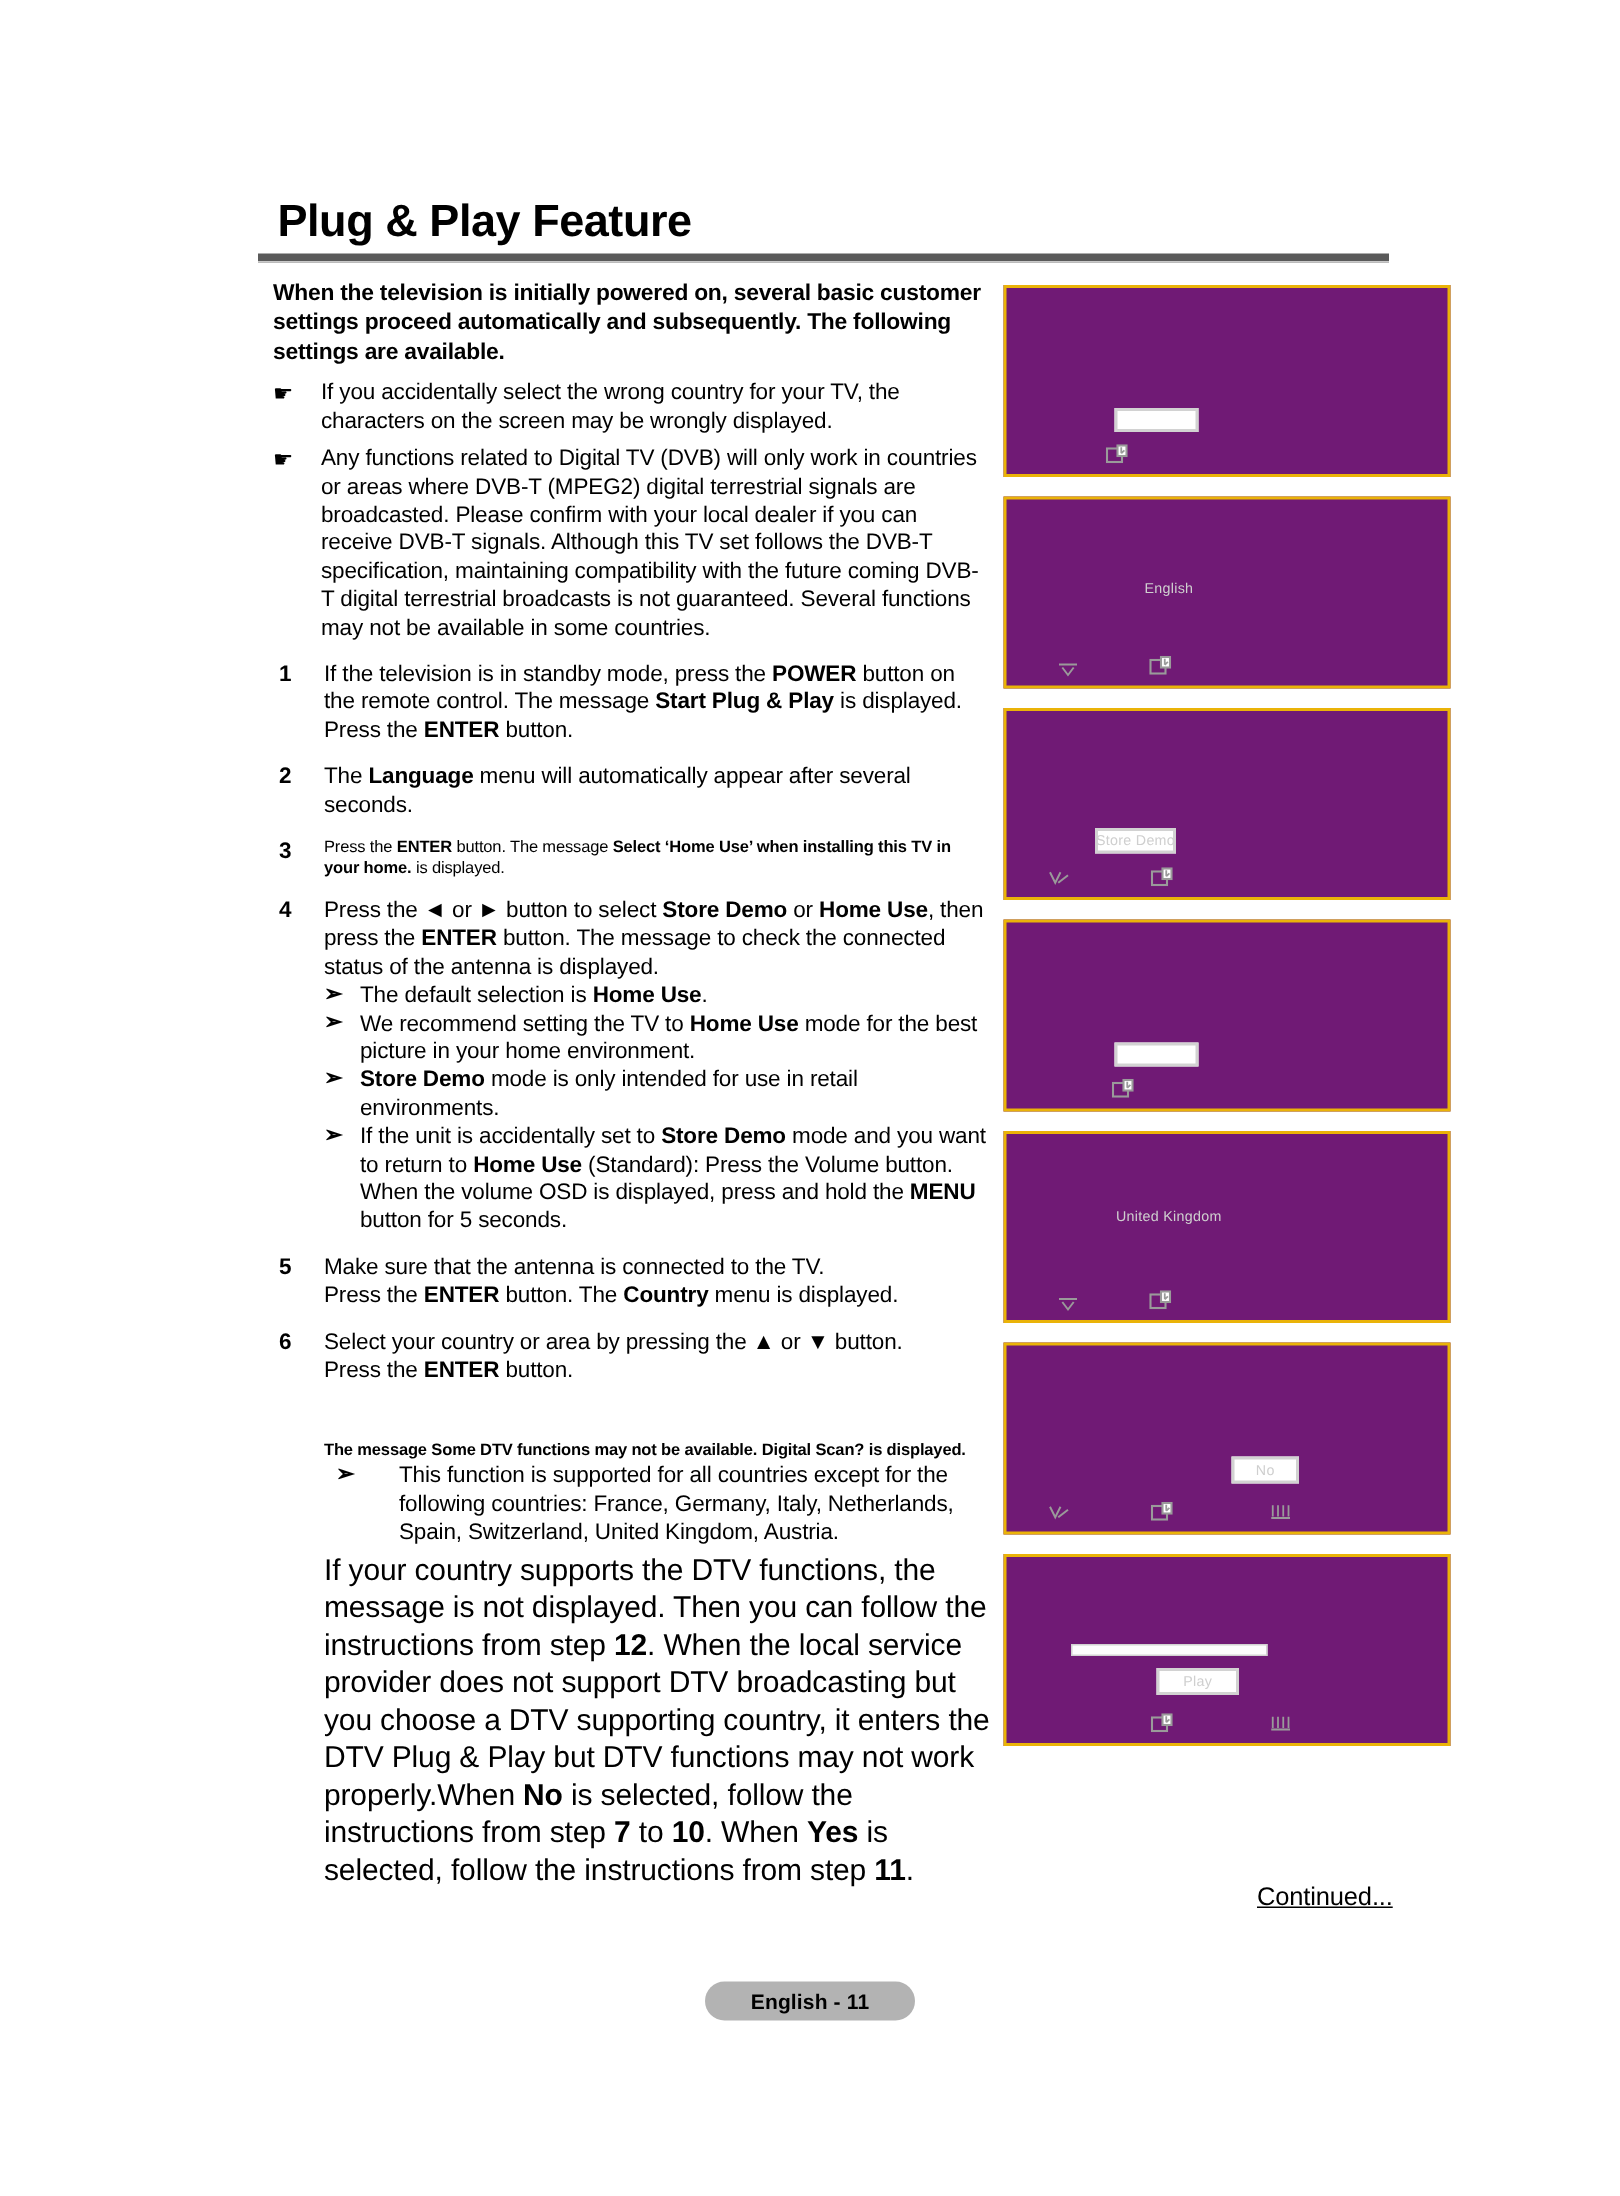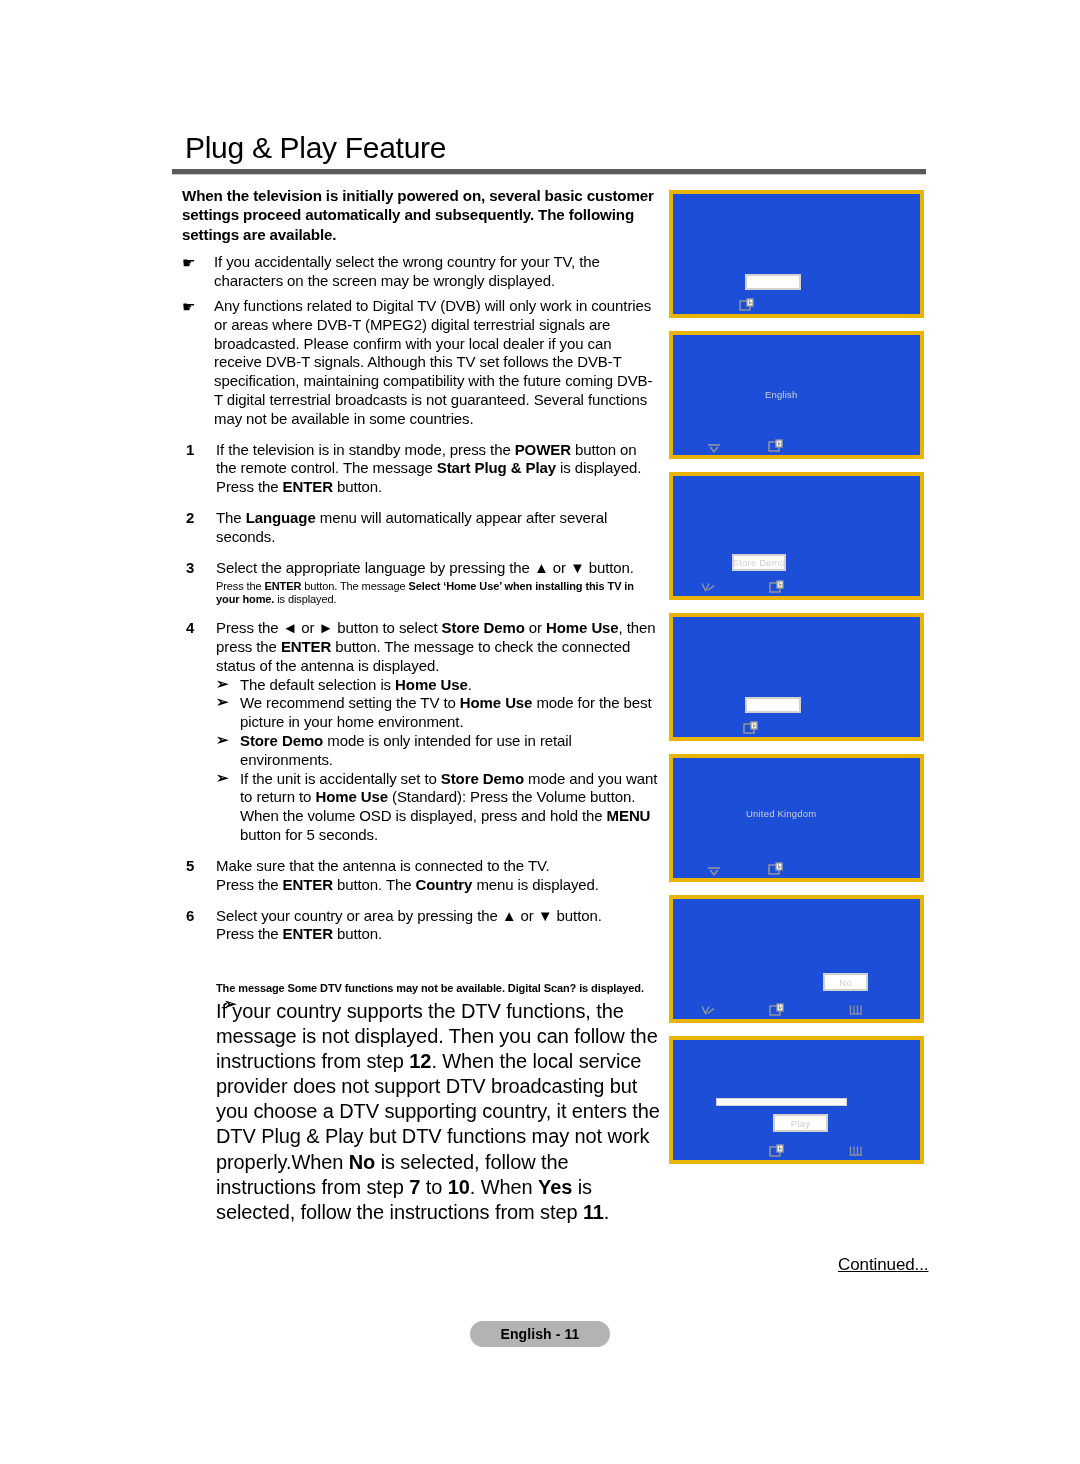--- a/index.html
+++ b/index.html
@@ -32,7 +32,7 @@
   }
   .page-title {
     font-size: 30px;
-    font-weight: normal;
+    font-weight: bold;
     letter-spacing: -0.3px;
     line-height: 1.05;
     padding-left: 13px;

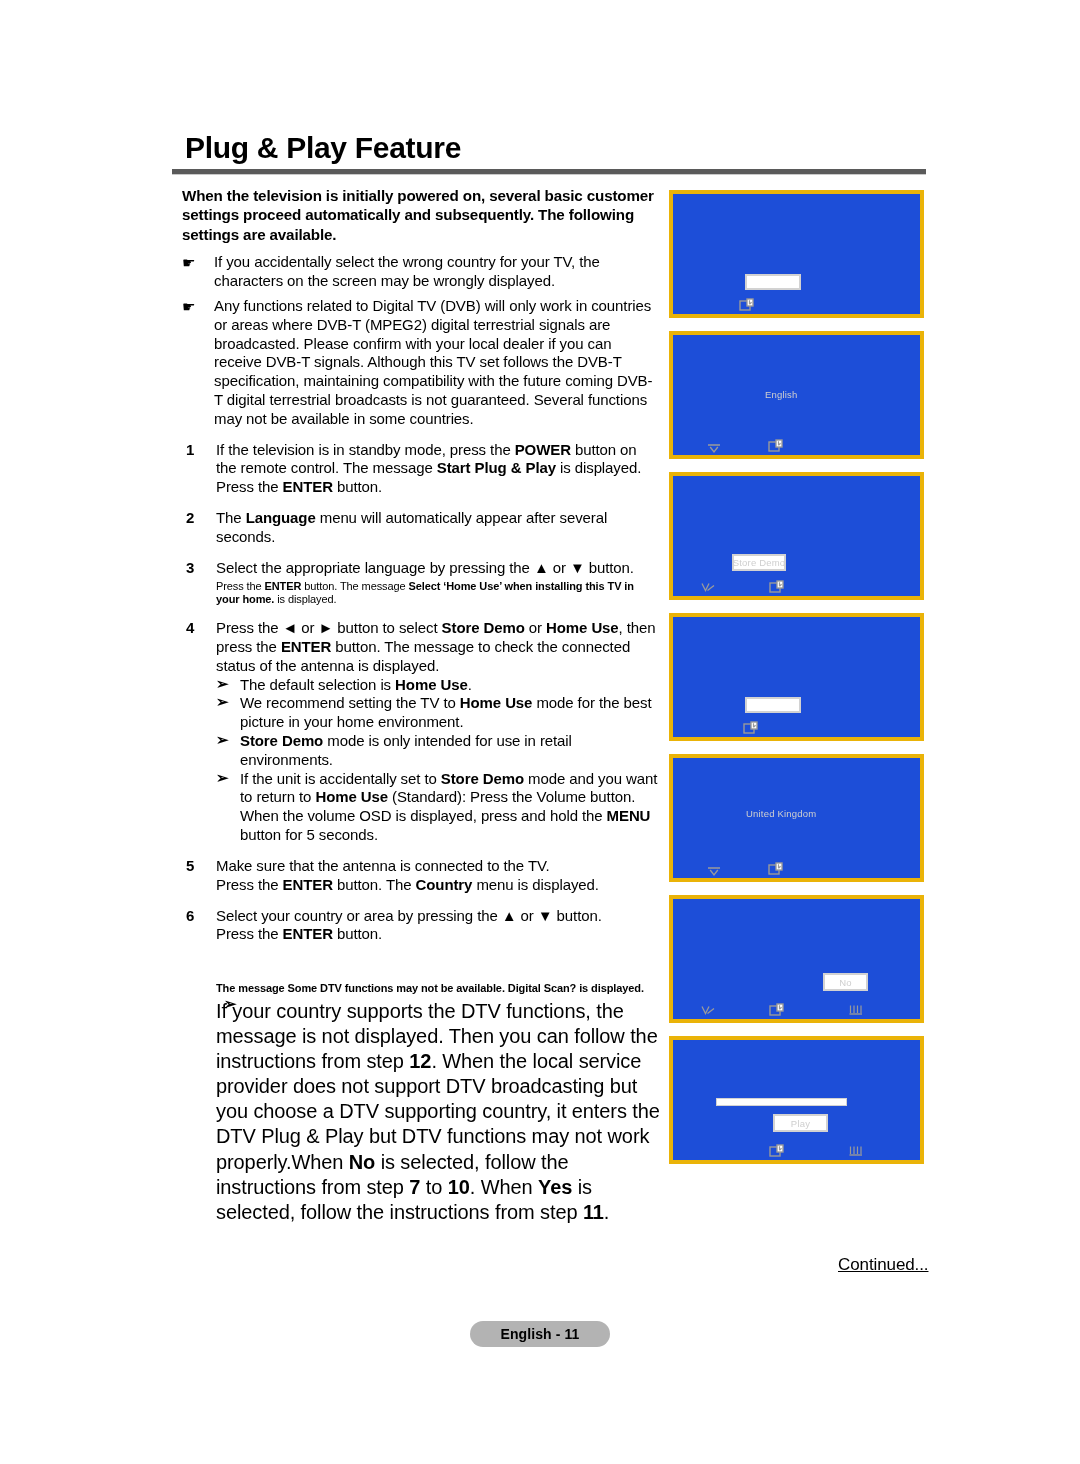--- a/index.html
+++ b/index.html
@@ -140,10 +140,10 @@
   }
   .tv-screen {
     position: relative;
-    width: 255px;
+    width: 298px;
     height: 128px;
-    border: 4px solid #eab308;
-    background: #1d4ed8;
+    border: 2px solid #eab308;
+    background: #701a75;
     margin-bottom: 13px;
     box-sizing: border-box;
   }

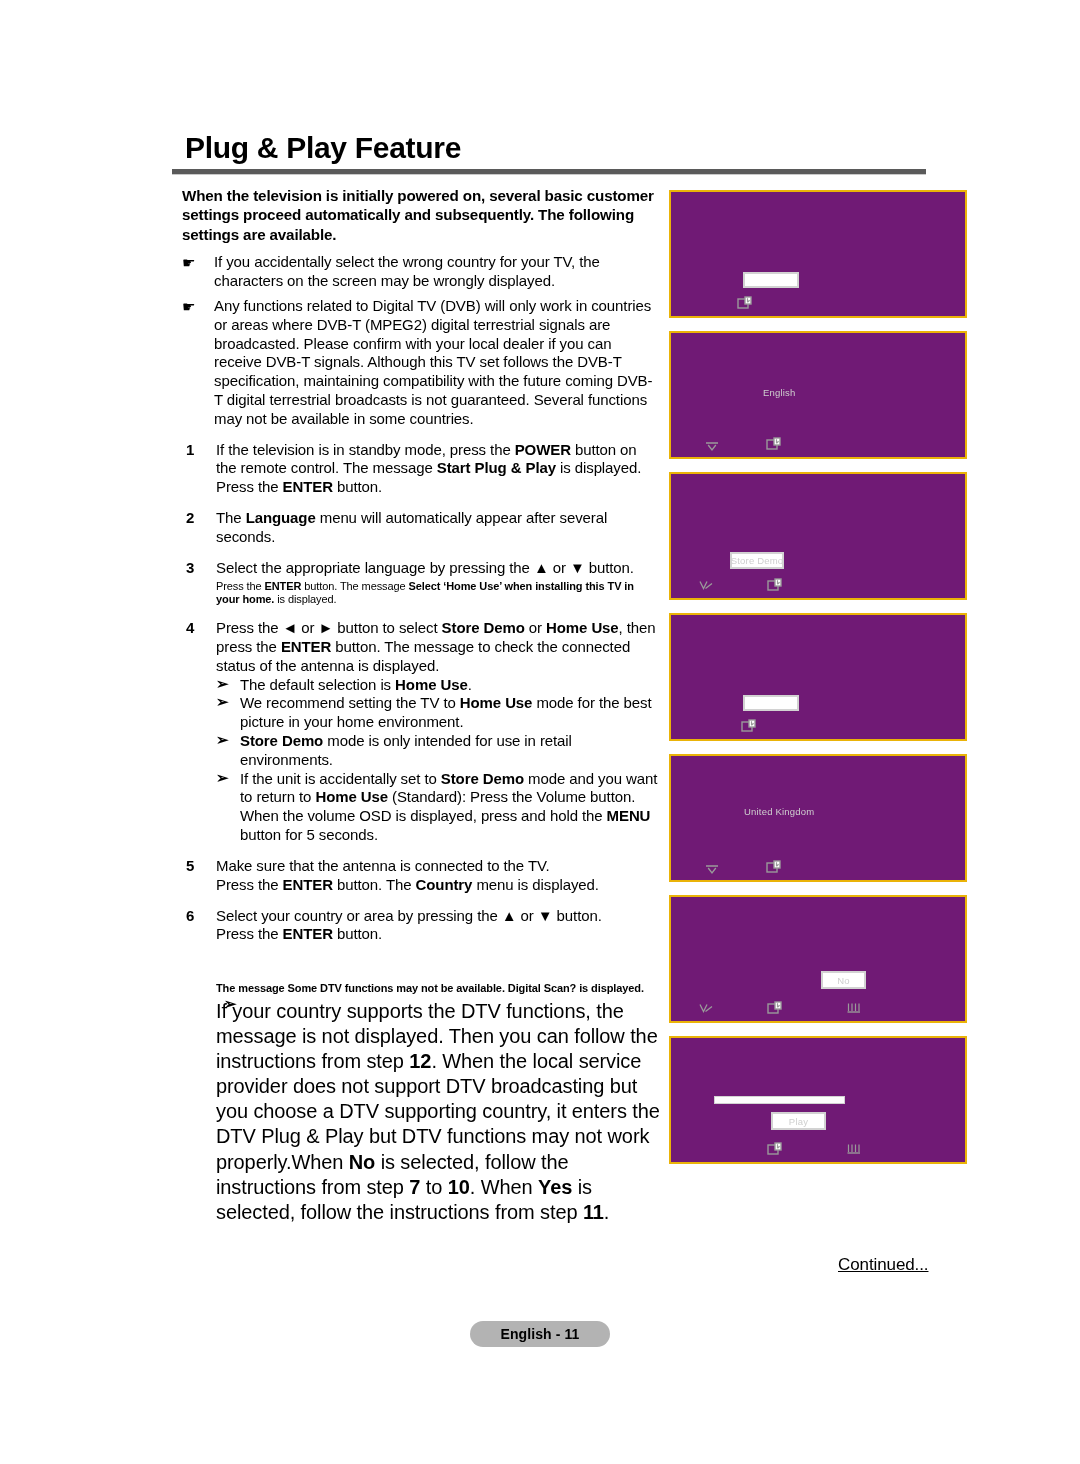--- a/index.html
+++ b/index.html
@@ -244,7 +244,6 @@
 
     <div class="step">
       <span class="step-num">3</span>
-      <span>Select the appropriate language by pressing the ▲ or ▼ button.</span>
     </div>
     <div class="cont-para">Press the <b>ENTER</b> button. The message <b>Select ‘Home Use’ when installing this TV in your home.</b> is displayed.</div>
 

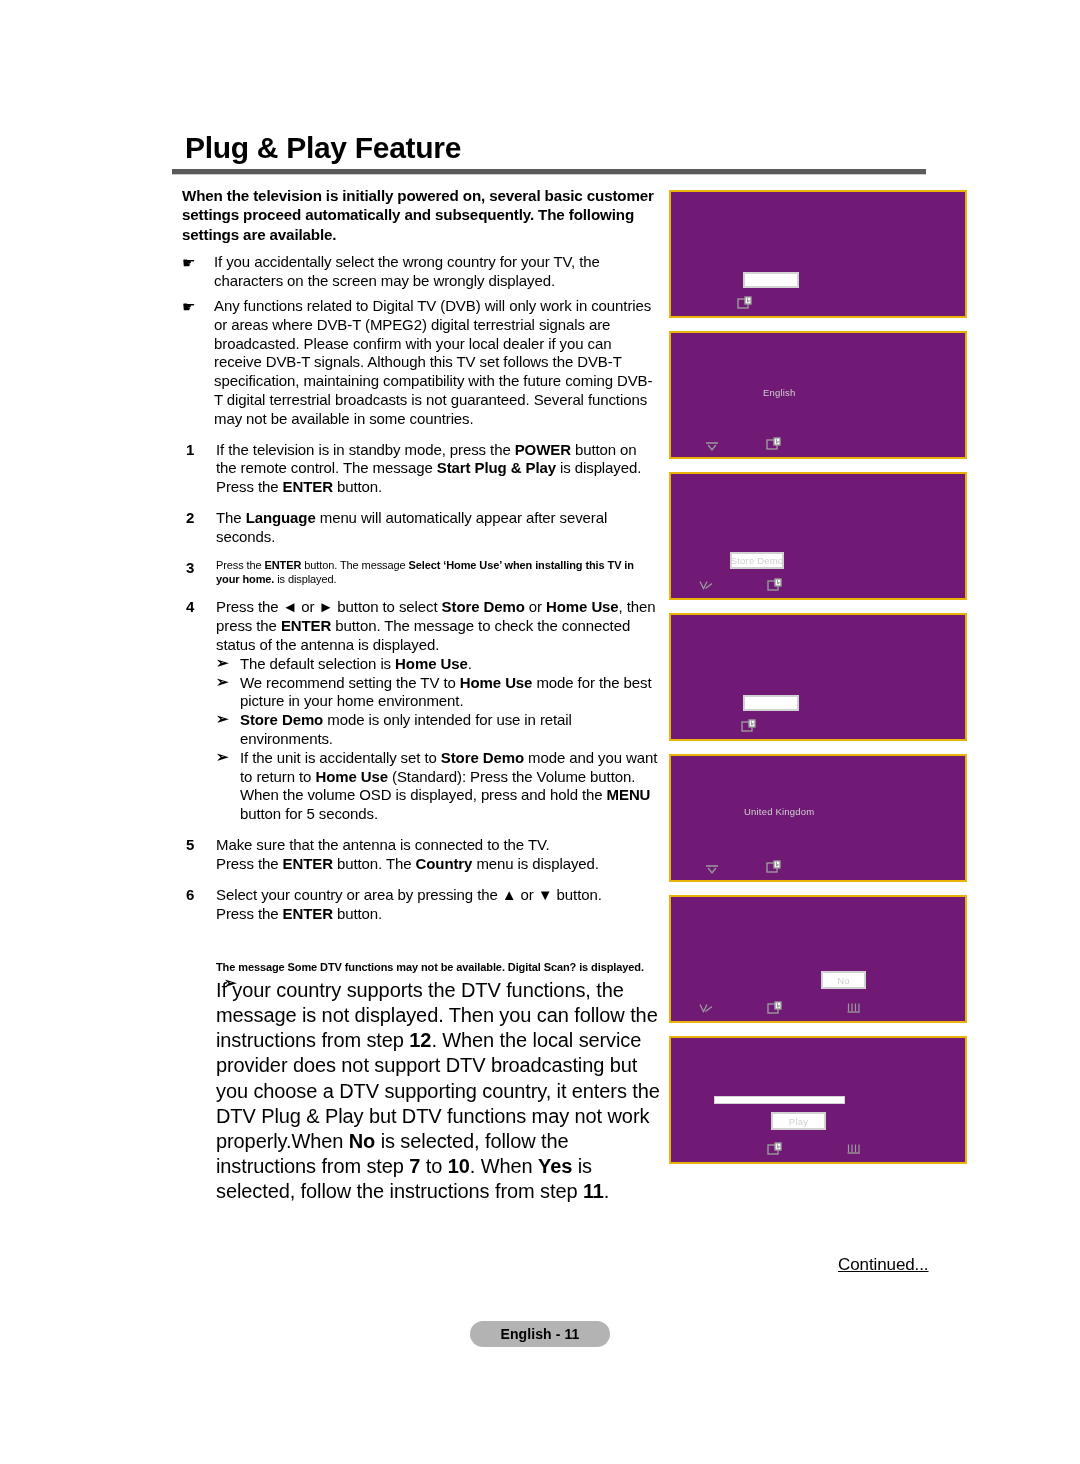--- a/index.html
+++ b/index.html
@@ -282,6 +282,7 @@
 
     <div class="sub-item deep">
       <span class="arrow-icon">➢</span>
+      <span>This function is supported for all countries except for the following countries: France, Germany, Italy, Netherlands, Spain, Switzerland, United Kingdom, Austria.</span>
     </div>
 
     <div class="flow-para">If your country supports the DTV functions, the message is not displayed. Then you can follow the instructions from step <b>12</b>. When the local service provider does not support DTV broadcasting but you choose a DTV supporting country, it enters the DTV Plug &amp; Play but DTV functions may not work properly.When <b>No</b> is selected, follow the instructions from step <b>7</b> to <b>10</b>. When <b>Yes</b> is selected, follow the instructions from step <b>11</b>.</div>

